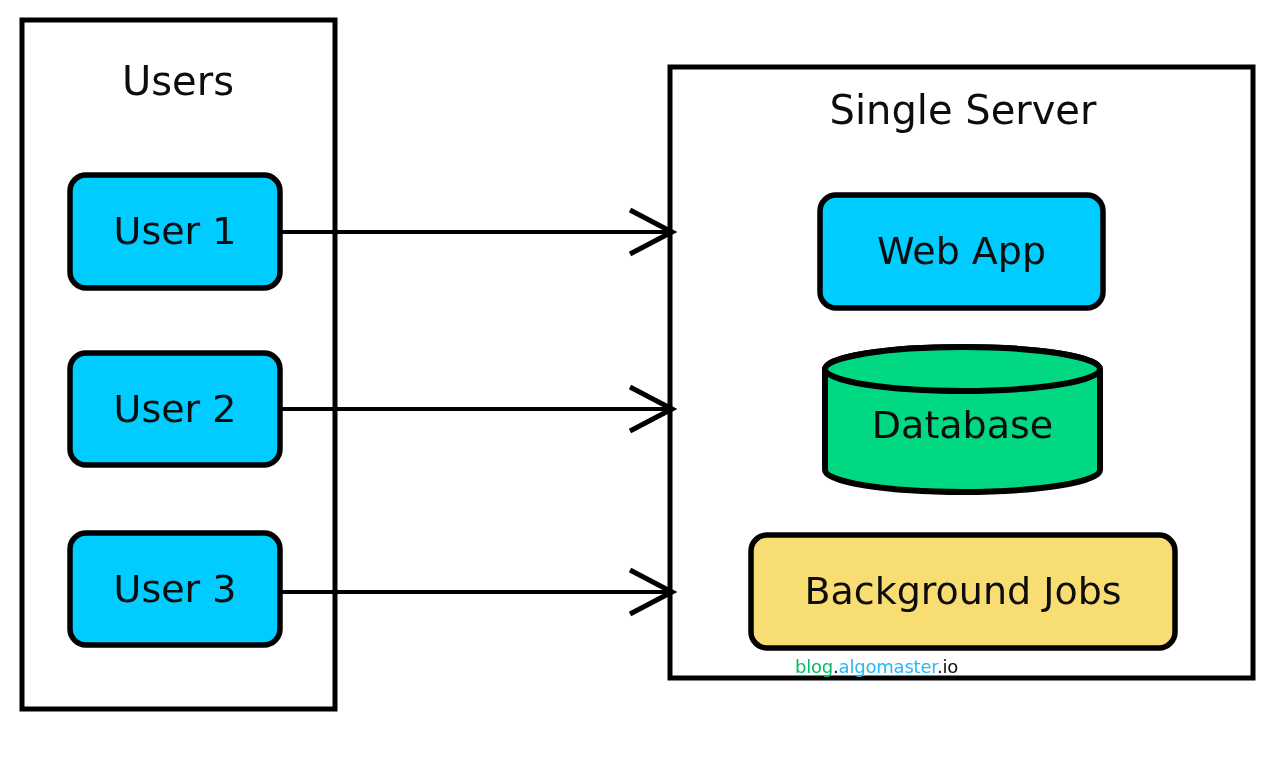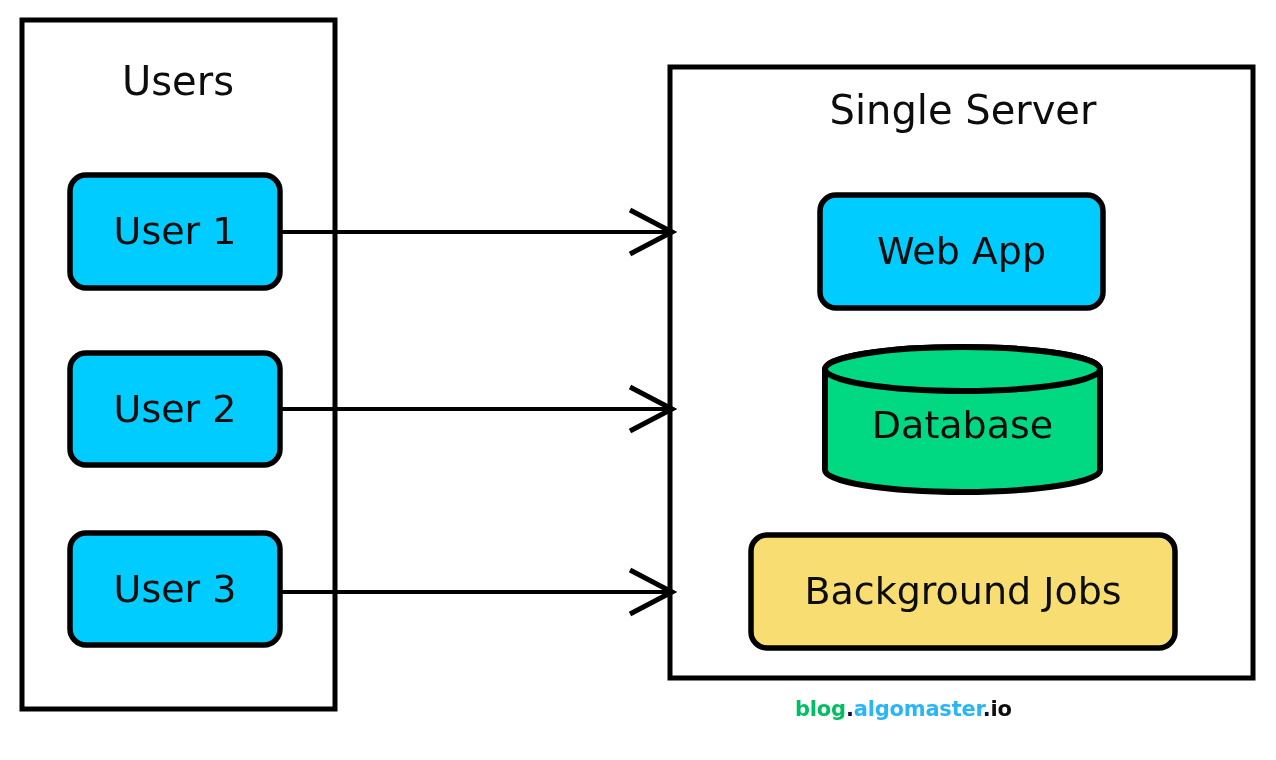--- a/index.html
+++ b/index.html
@@ -52,10 +52,10 @@
   #watermark {
     position: absolute;
     left: 795px;
-    top: 697px;
+    top: 656px;
     font-family: "DejaVu Sans", sans-serif;
-    font-size: 21px;
-    font-weight: bold;
+    font-size: 18px;
+    font-weight: normal;
     letter-spacing: -0.2px;
     white-space: nowrap;
   }

